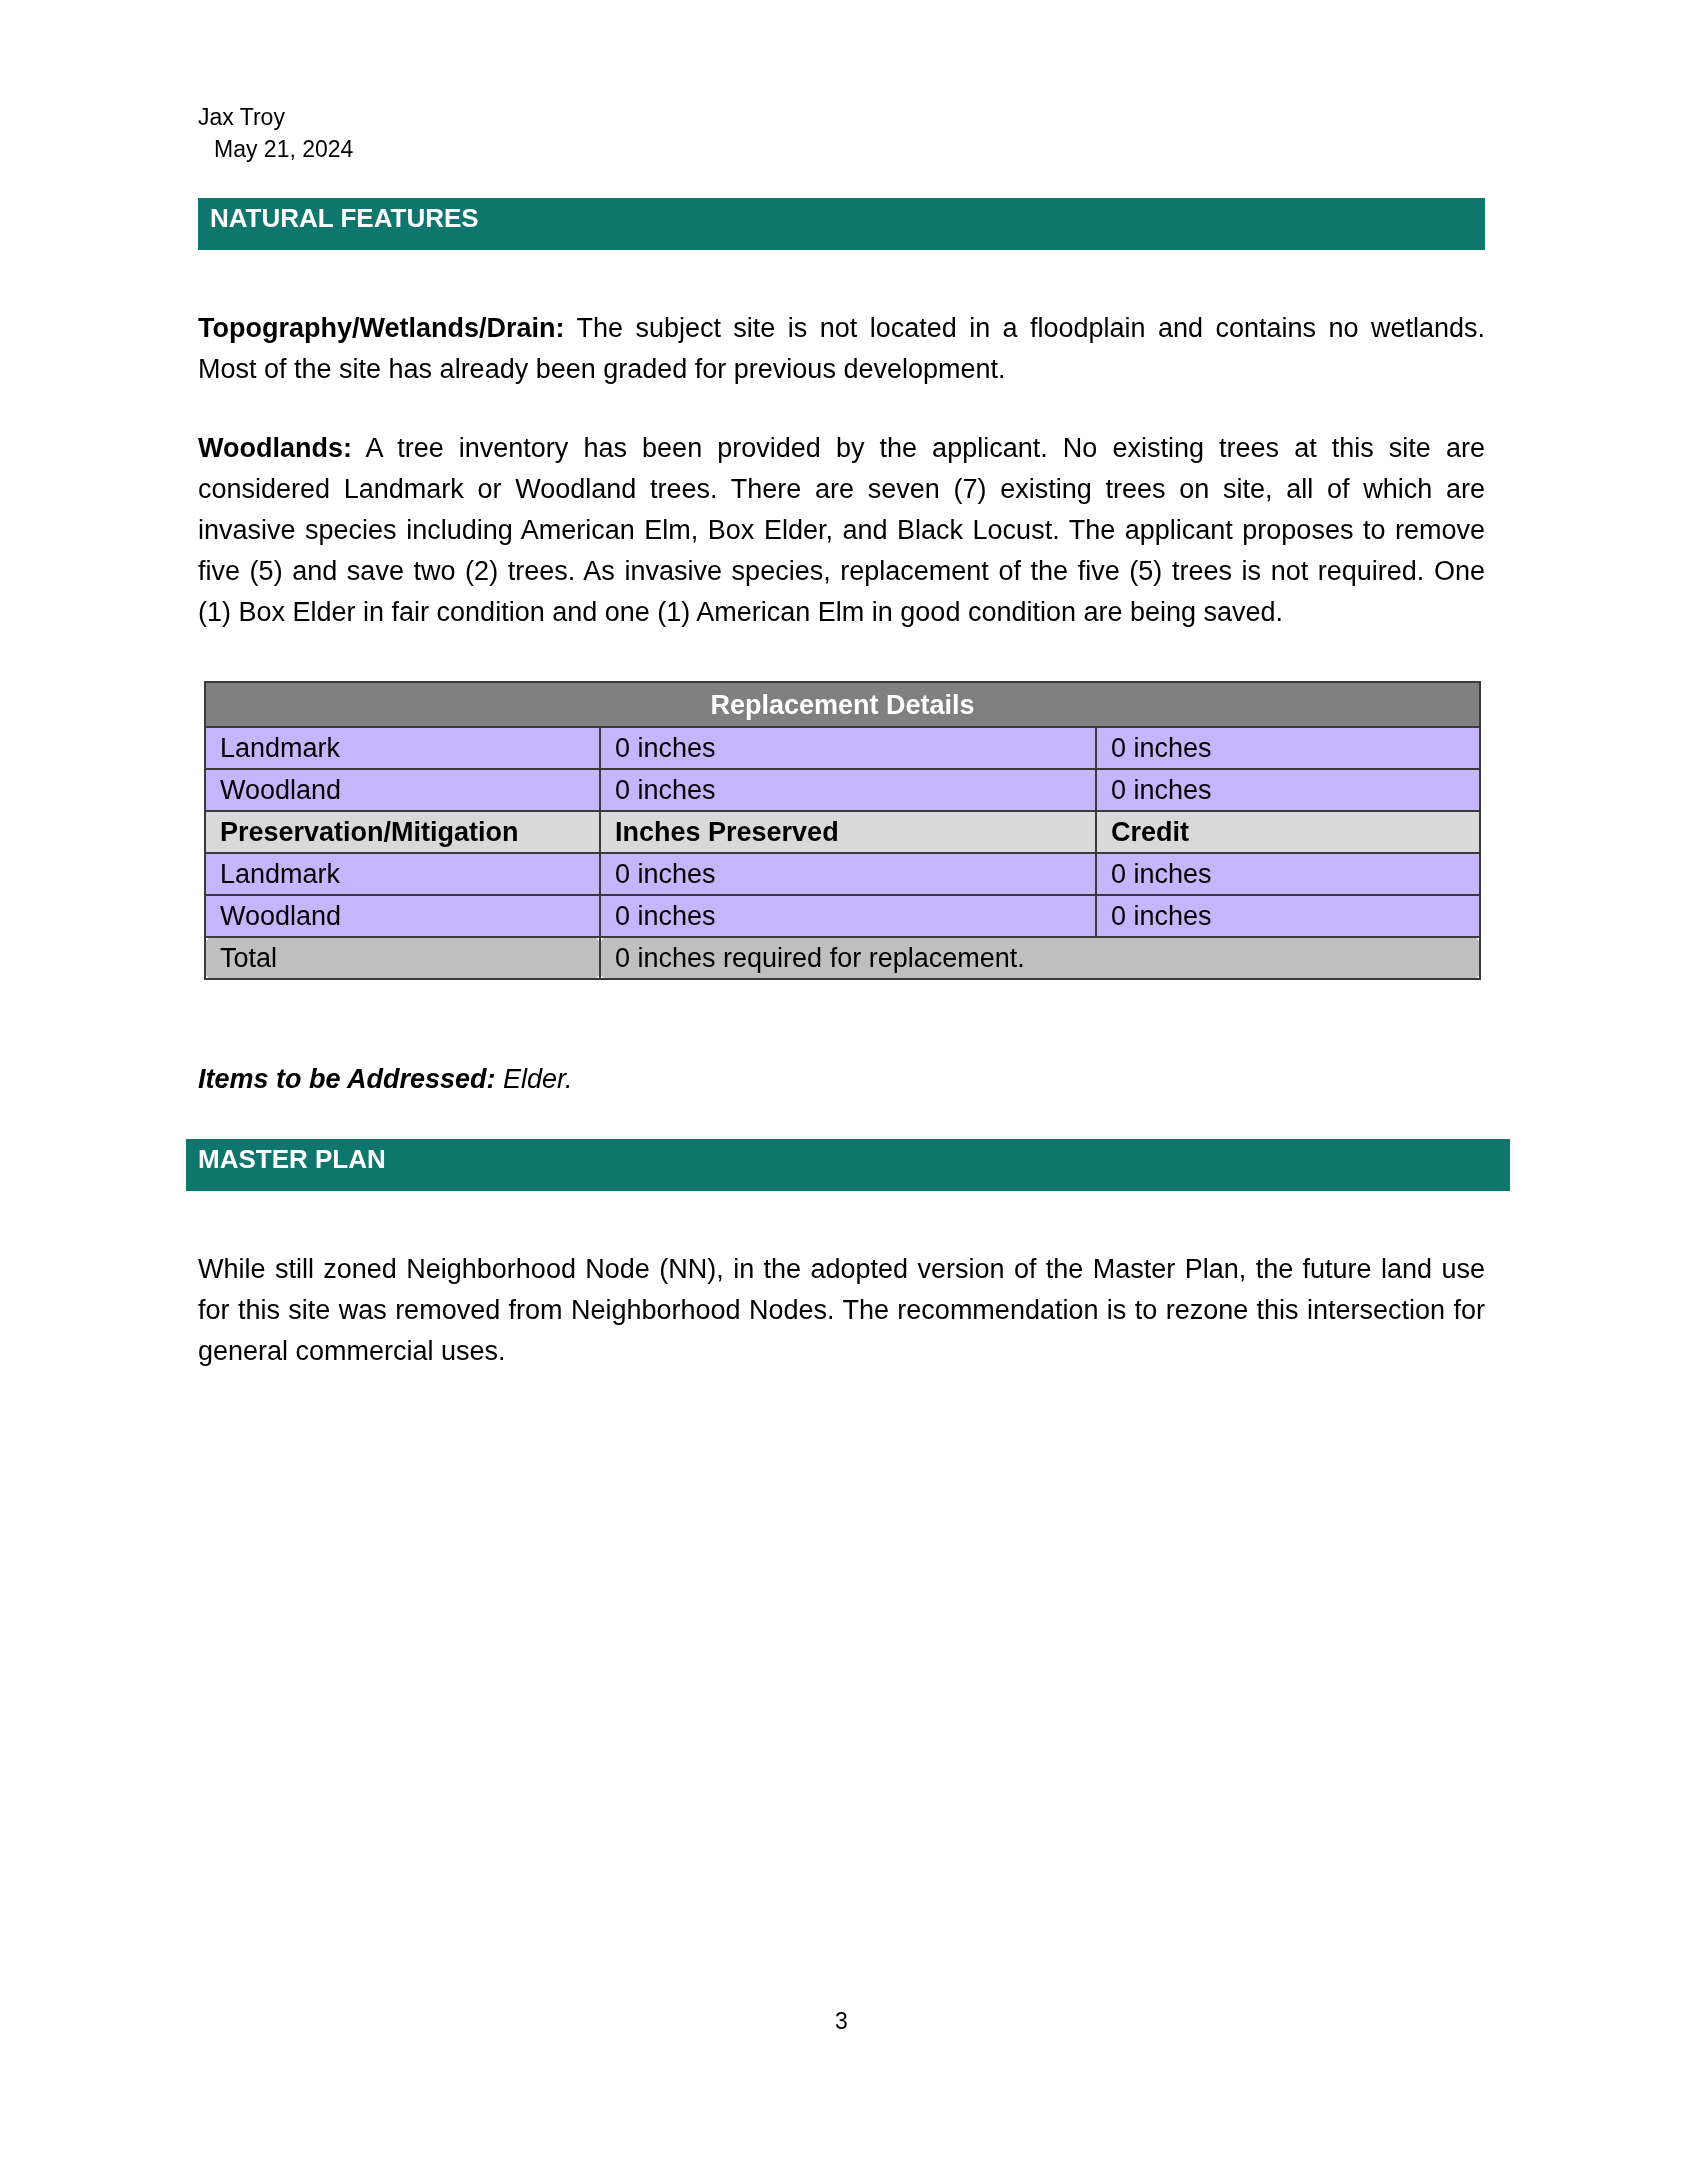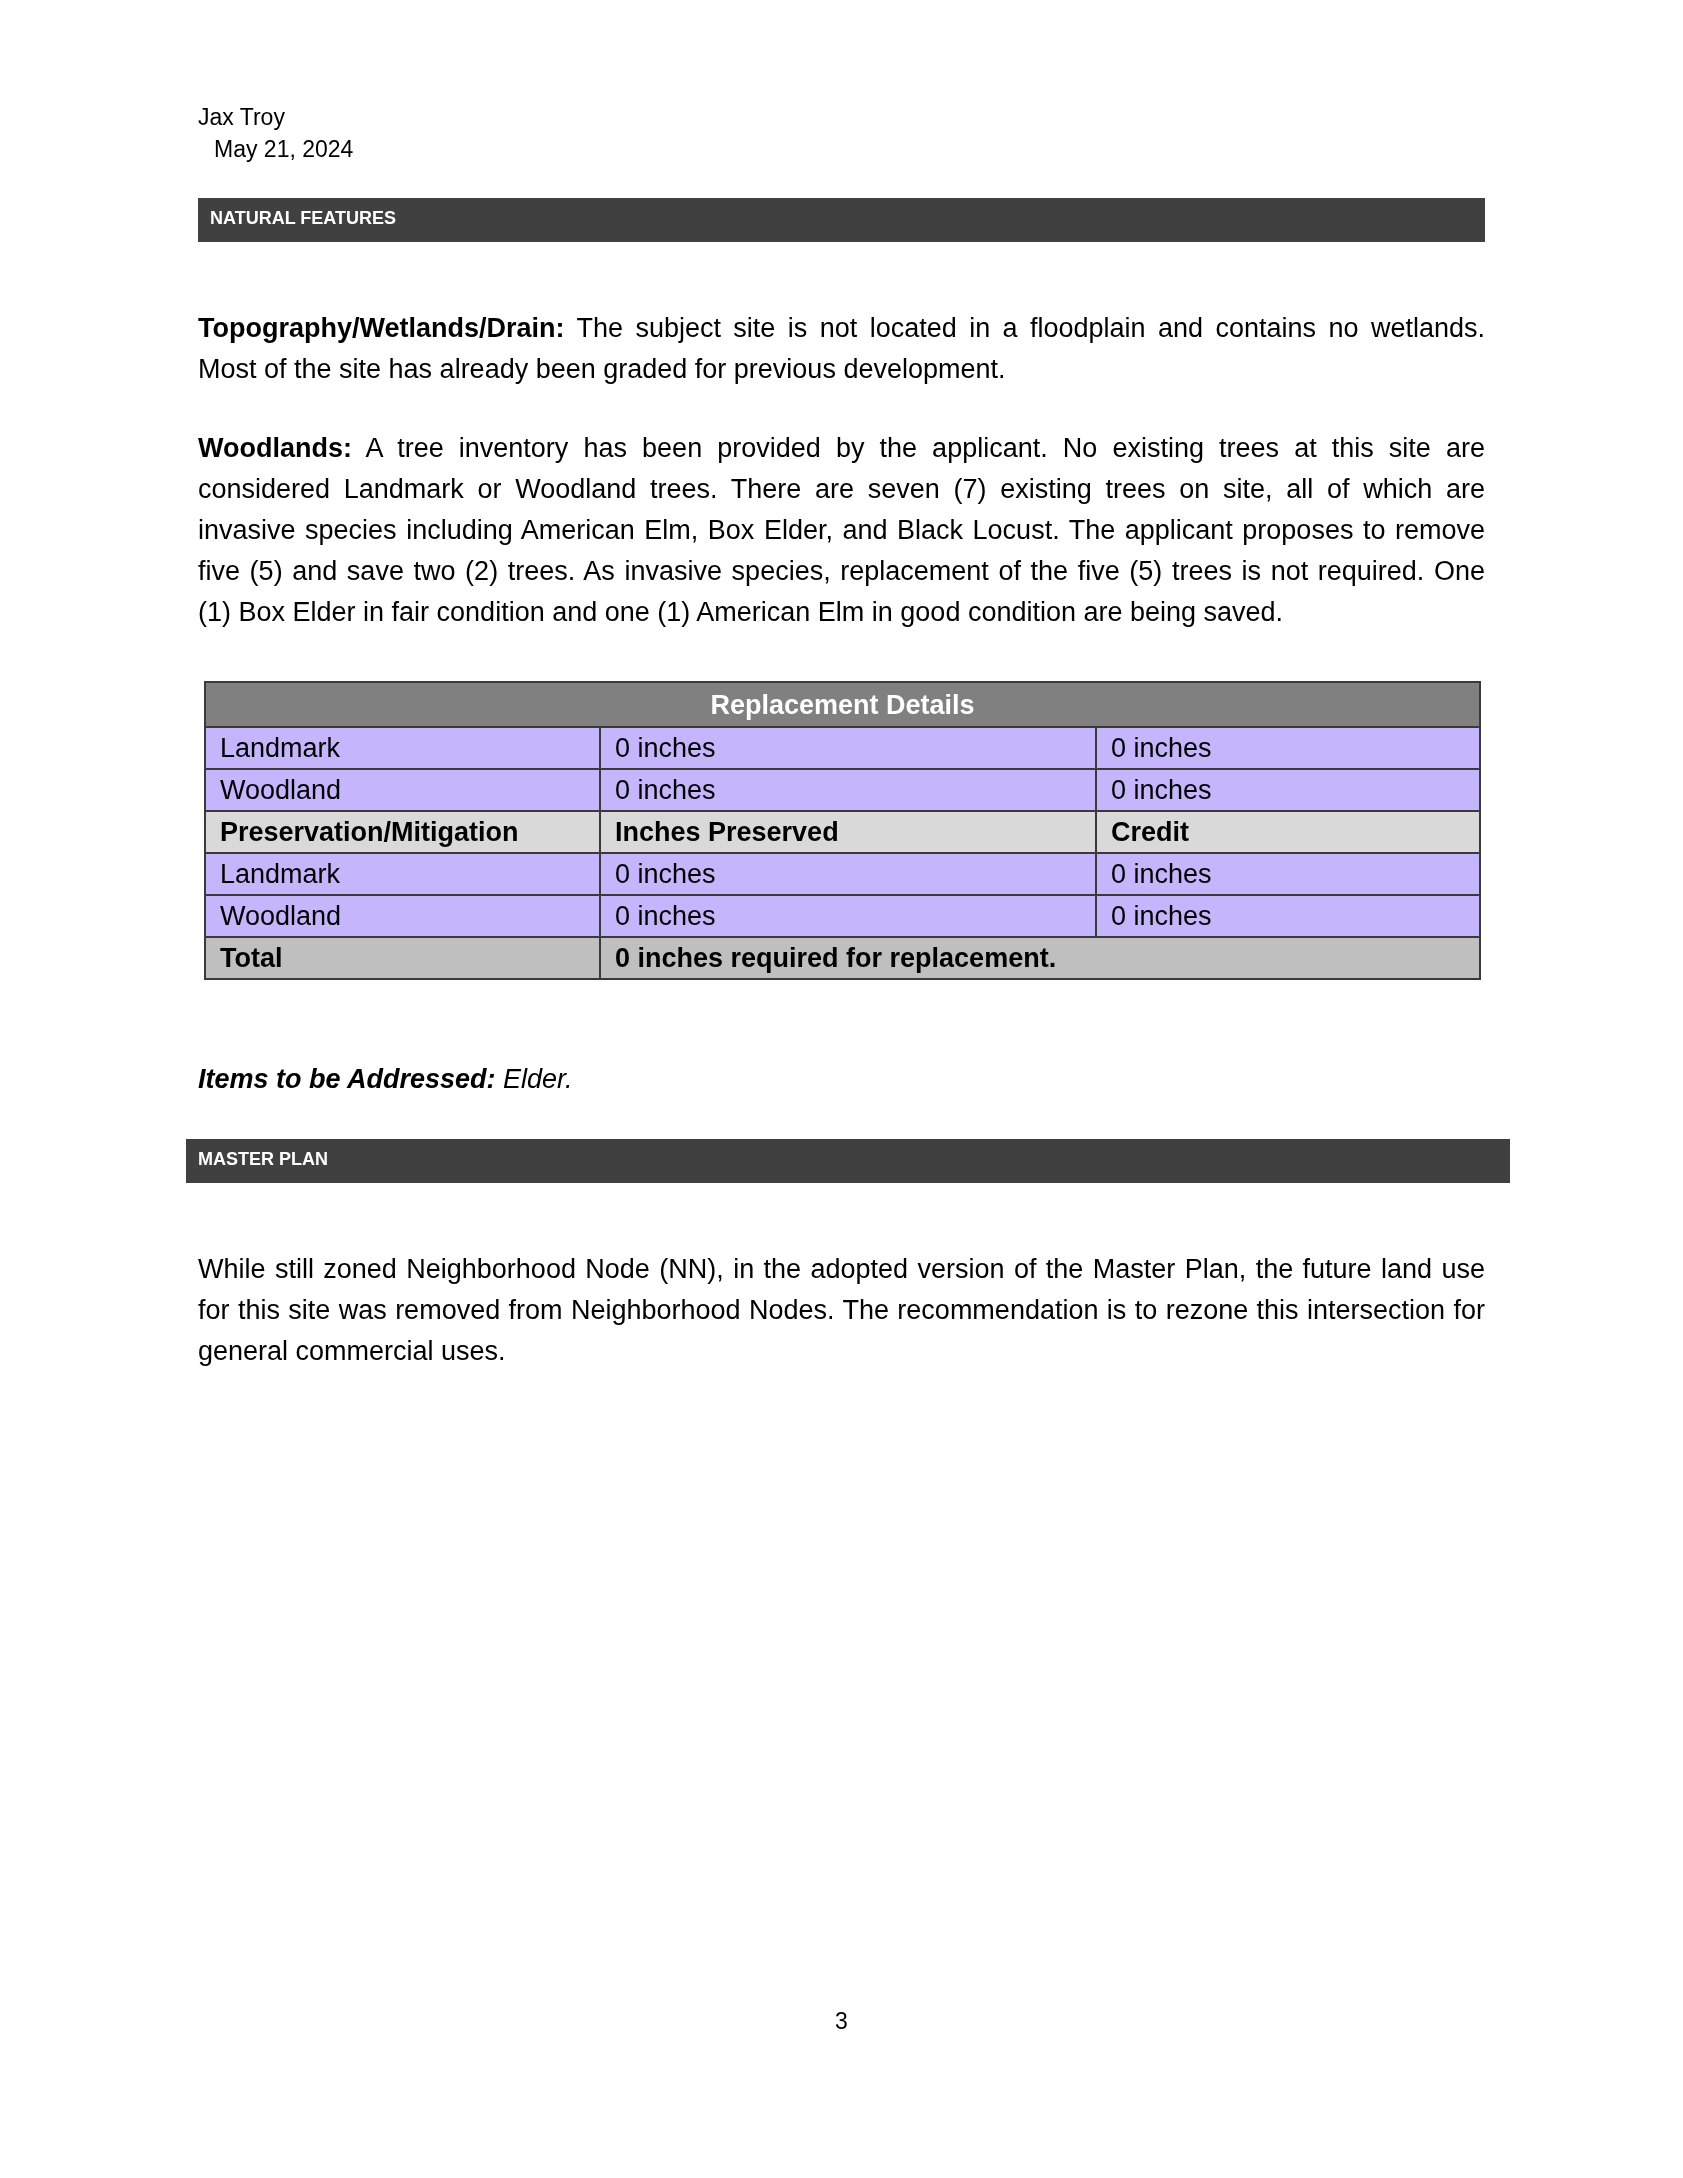--- a/index.html
+++ b/index.html
@@ -12,8 +12,8 @@
     position: absolute; left: 198px; font-size: 23px; line-height: 32px;
   }
   .section-bar {
-    position: absolute; background: #404040; color: #ffffff;
-    font-weight: bold; font-size: 18px; line-height: 40px; height: 44px;
+    position: absolute; background: #0f766e; color: #ffffff;
+    font-weight: bold; font-size: 26px; line-height: 40px; height: 52px;
     box-sizing: border-box; padding-left: 12px;
   }
   .para {

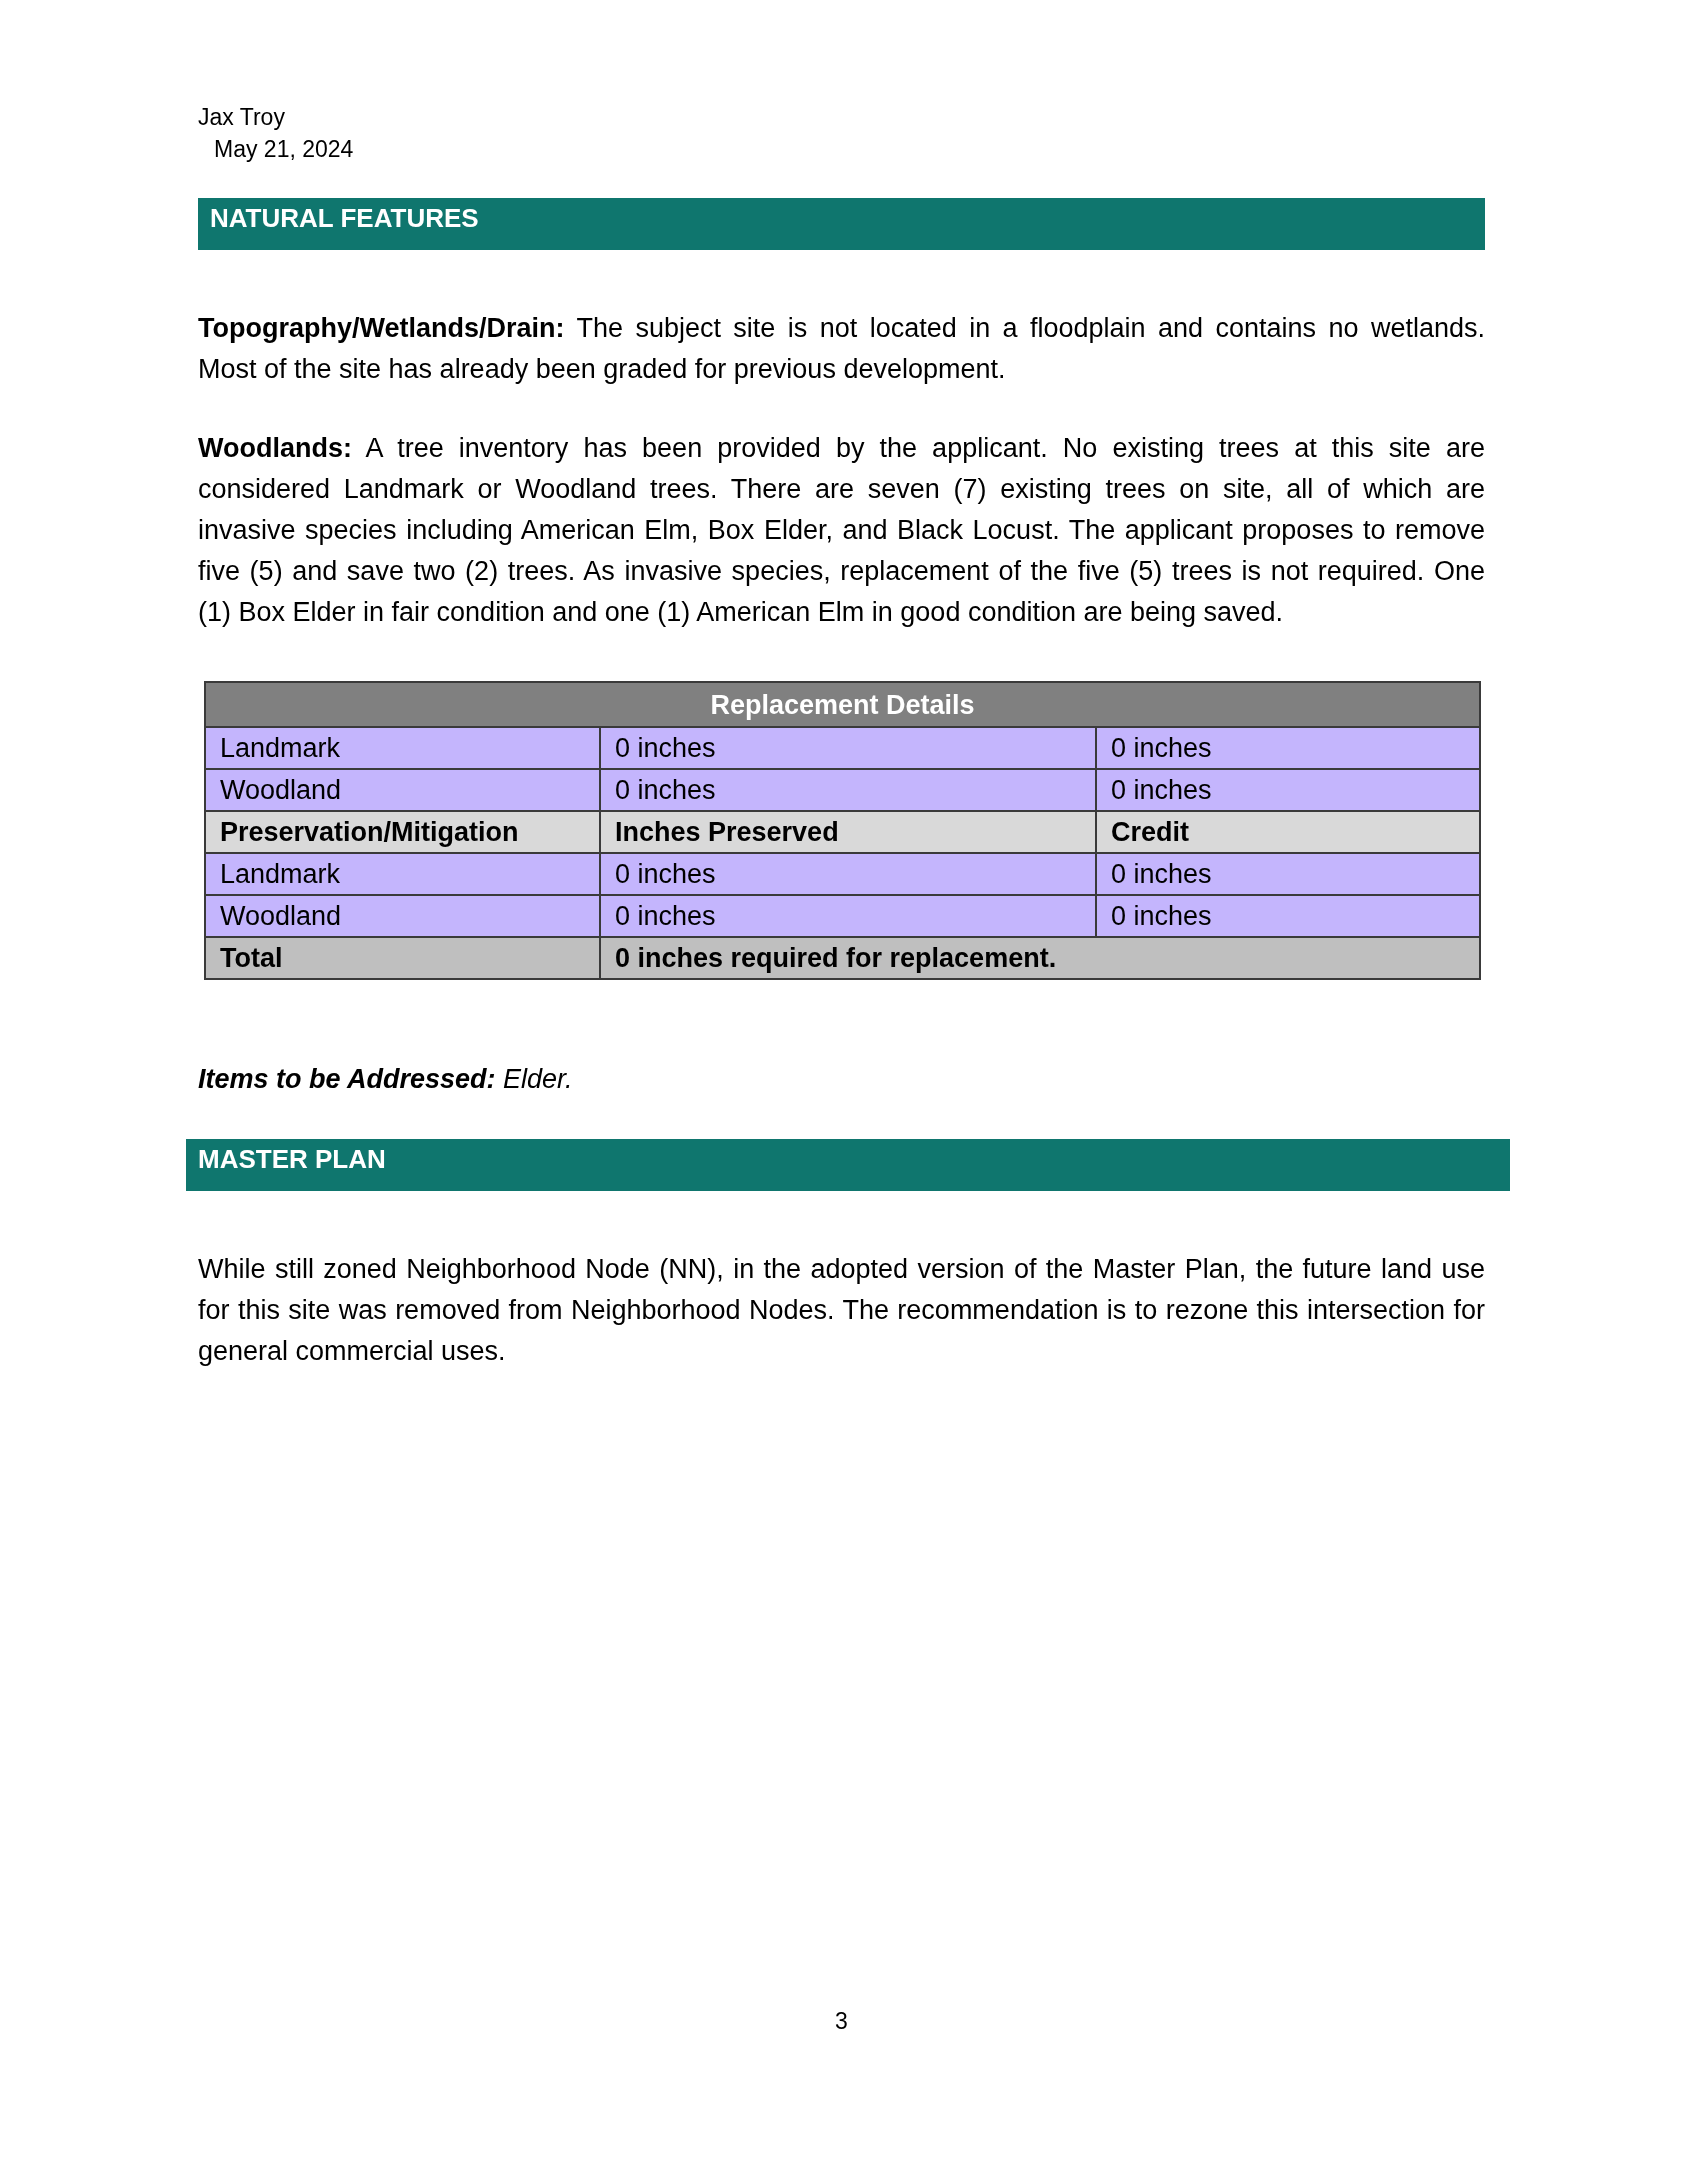--- a/index.html
+++ b/index.html
@@ -36,7 +36,7 @@
   }
   table.rep tr.head td { background: #D9D9D9; font-weight: bold; }
   table.rep tr.data td { background: #c4b5fd; }
-  table.rep tr.total td { background: #BFBFBF; font-weight: bold; }
+  table.rep tr.total td { background: #BFBFBF; font-weight: normal; border-radius: 8px; }
 
   .items {
     position: absolute; left: 198px; top: 1059px; font-size: 27px; line-height: 41px; font-style: italic;

